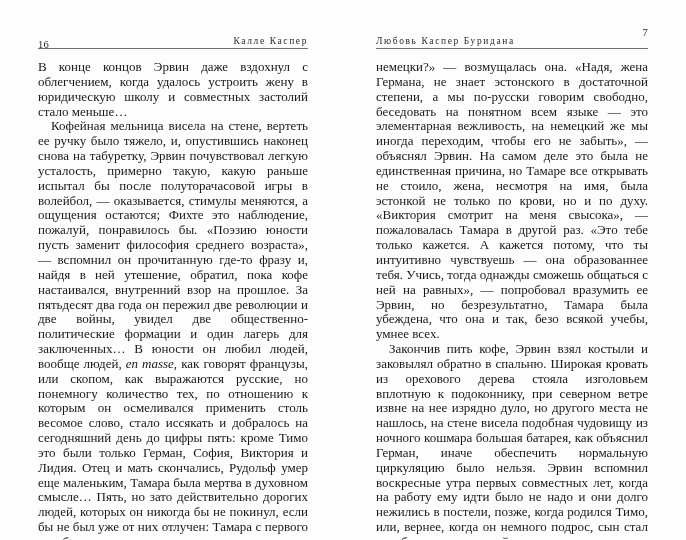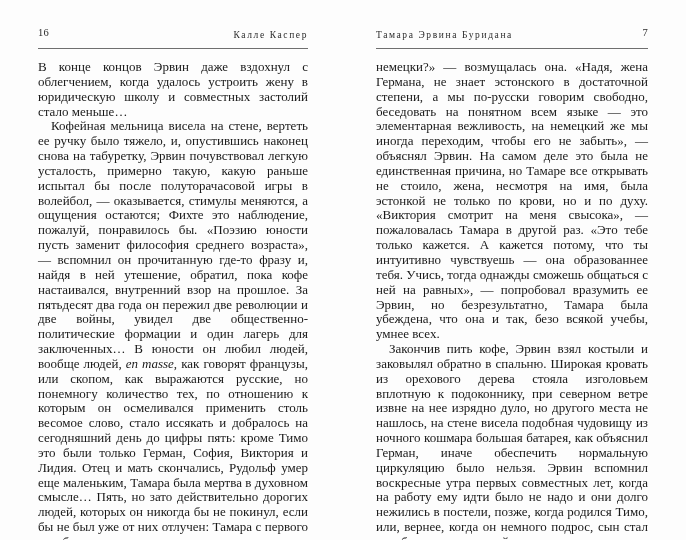--- a/index.html
+++ b/index.html
@@ -56,7 +56,7 @@
     top: 4px;
     text-align: right;
   }
-  .page-left .runhead .folio  { left: 0; }
+  .page-left .runhead .folio  { left: 0; margin-top: 12px; }
   .page-left .runhead .title  { right: 0; }
   .page-right .runhead .folio { right: 0; }
   .page-right .runhead .title { left: 0; }

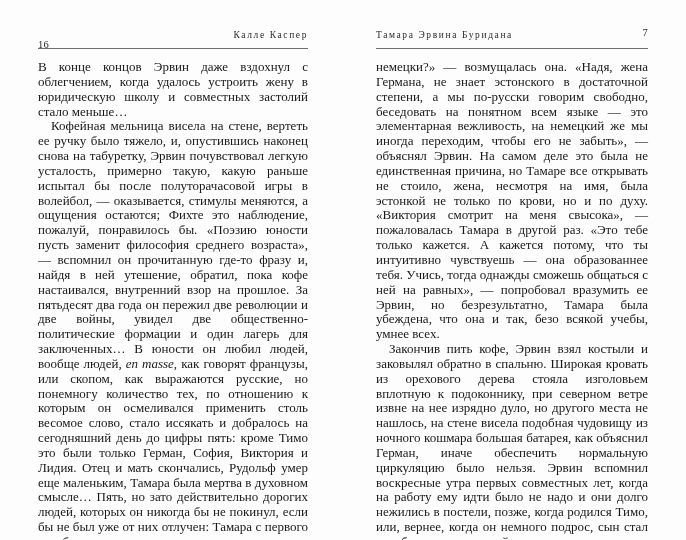--- a/index.html
+++ b/index.html
@@ -53,7 +53,7 @@
   }
   .runhead .title {
     position: absolute;
-    top: 4px;
+    top: 10px;
     text-align: right;
   }
   .page-left .runhead .folio  { left: 0; margin-top: 12px; }

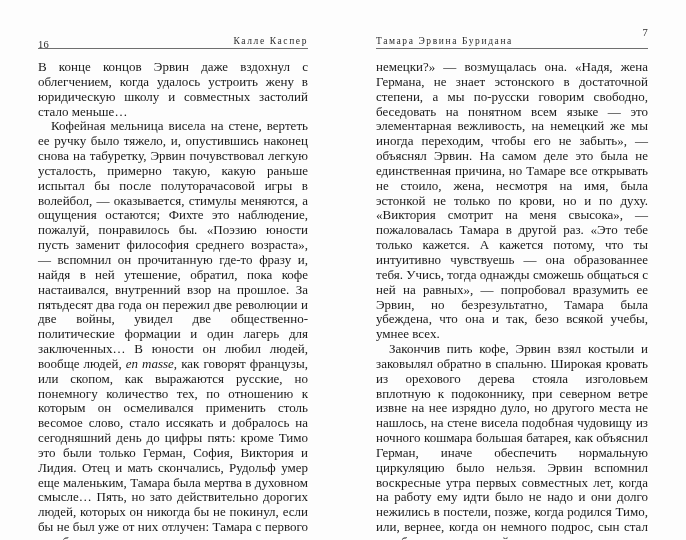--- a/index.html
+++ b/index.html
@@ -113,7 +113,7 @@
     <div class="page-inner">
 
       <div class="runhead">
-        <span class="title">Тамара Эрвина Буридана</span>
+        <span class="title">Любовь Каспер Буридана</span>
         <span class="folio">7</span>
       </div>
       <div class="rule"></div>

